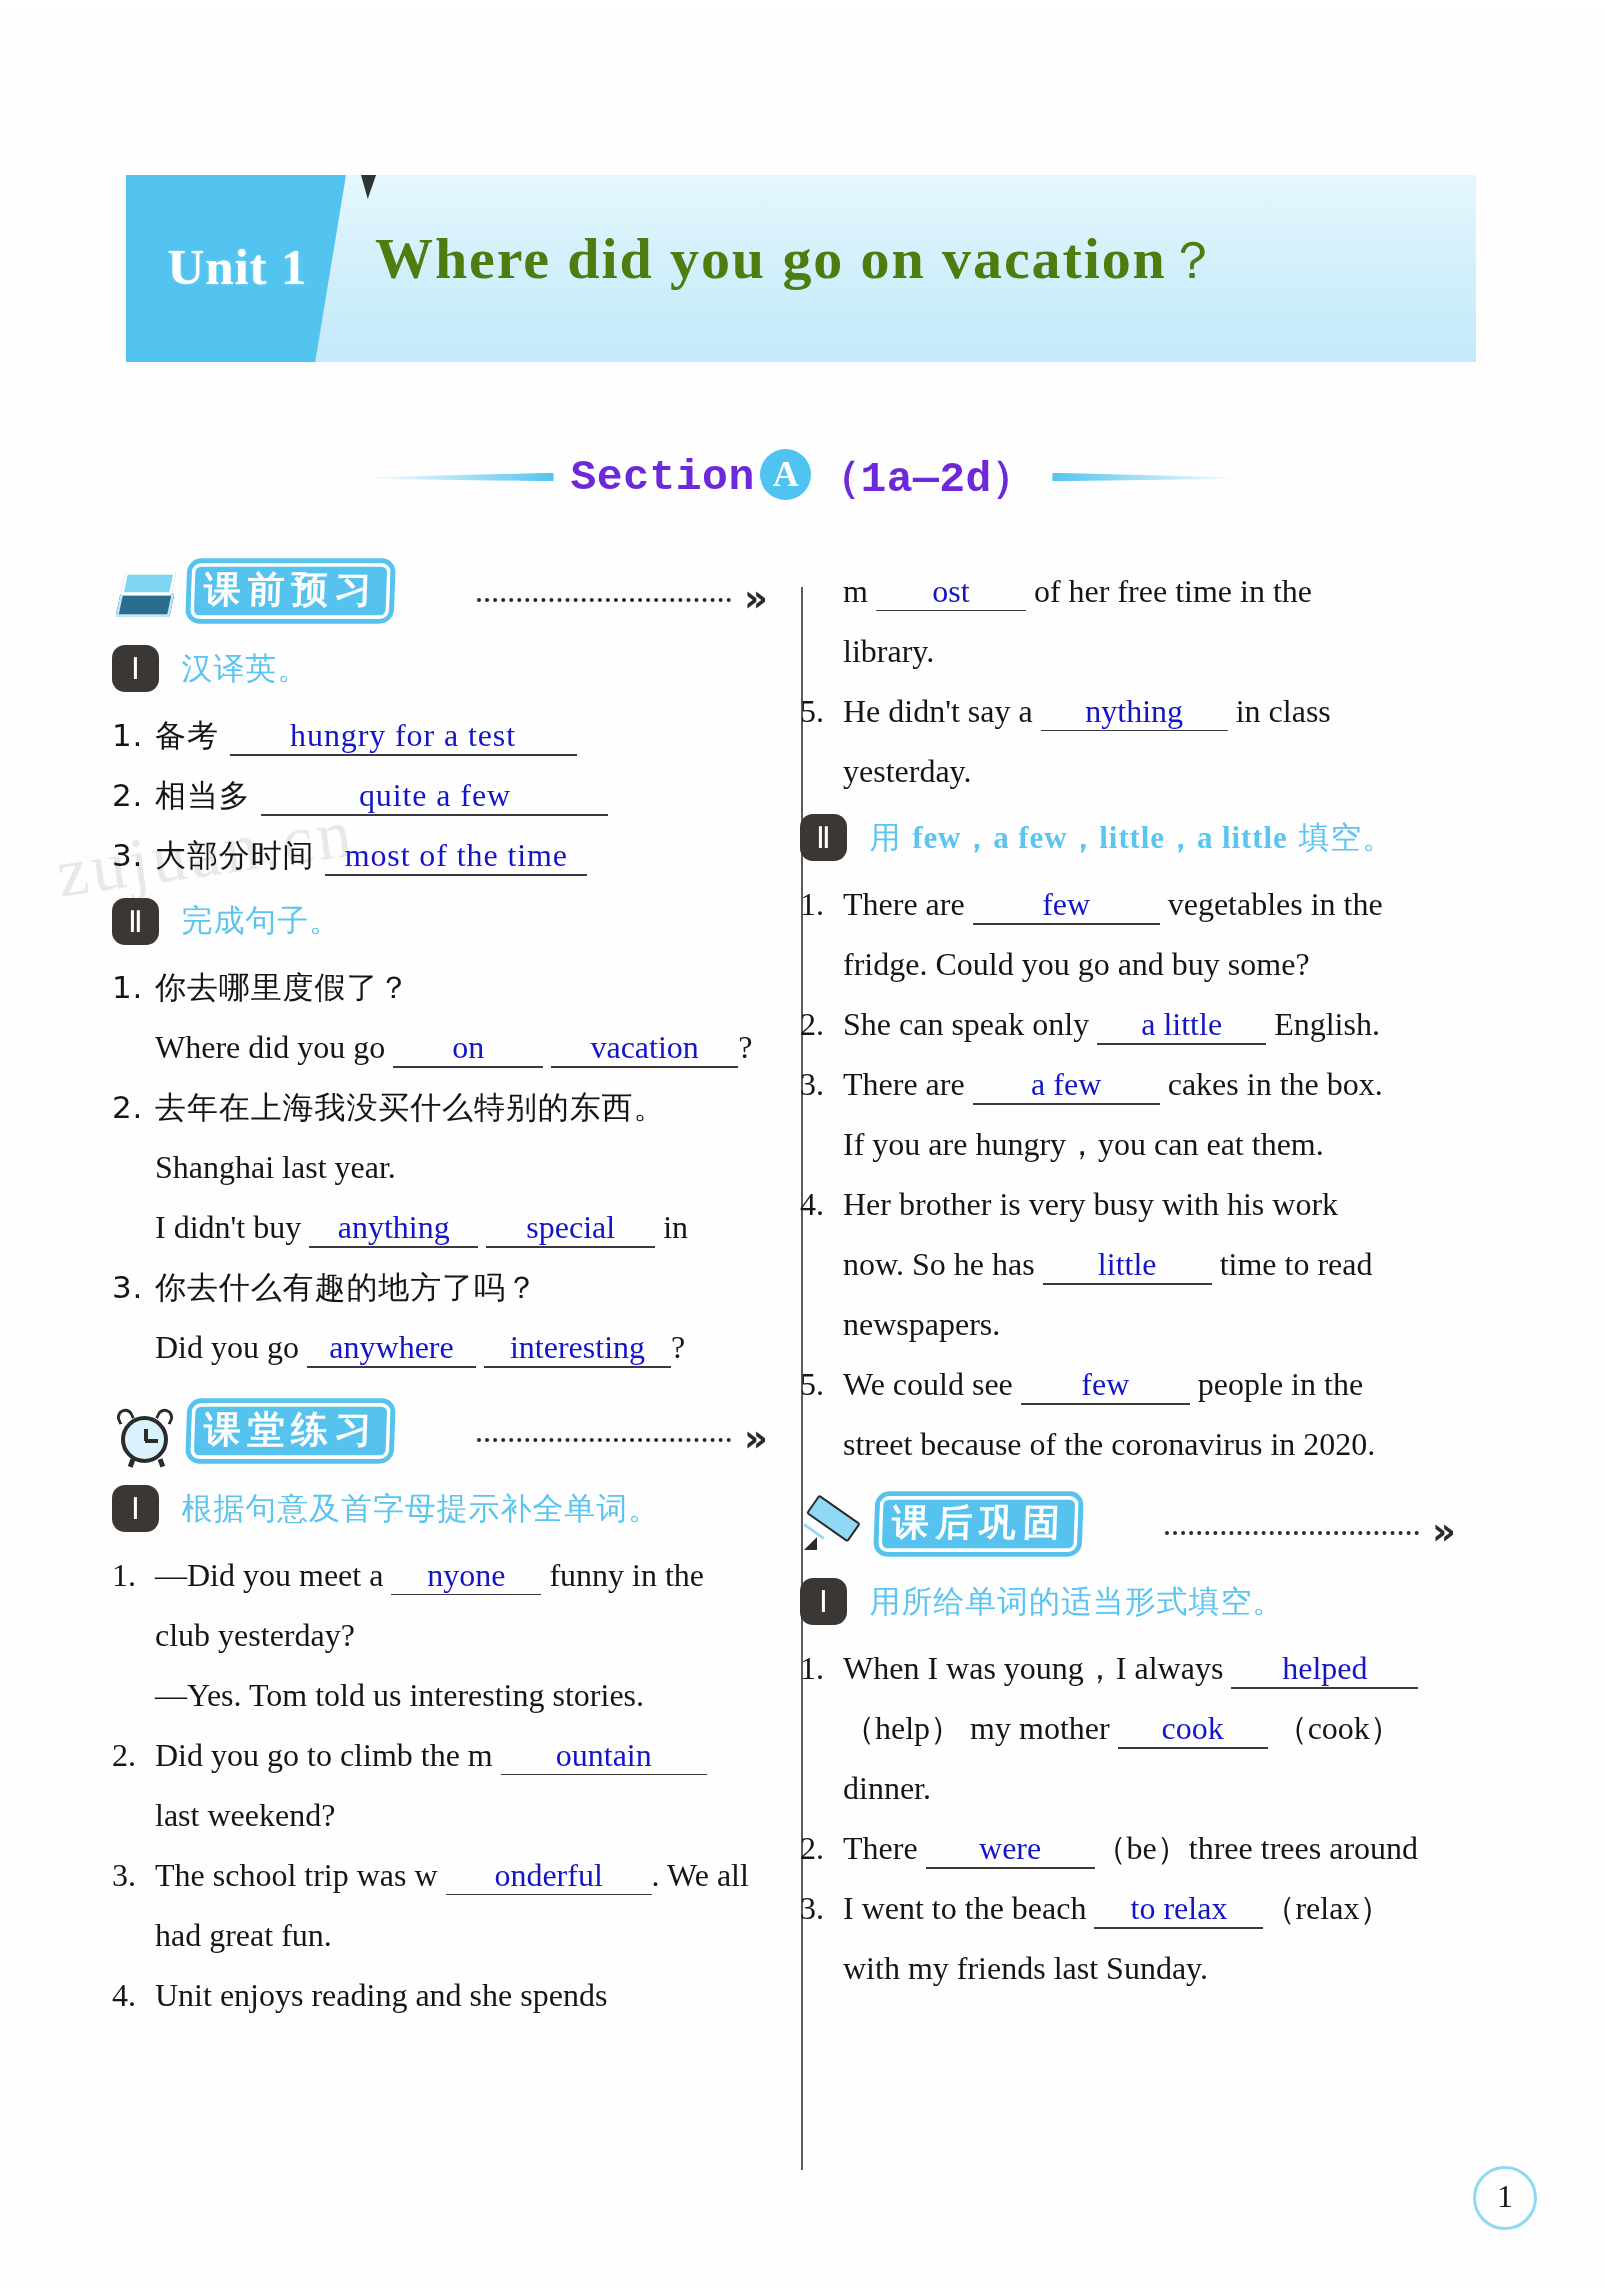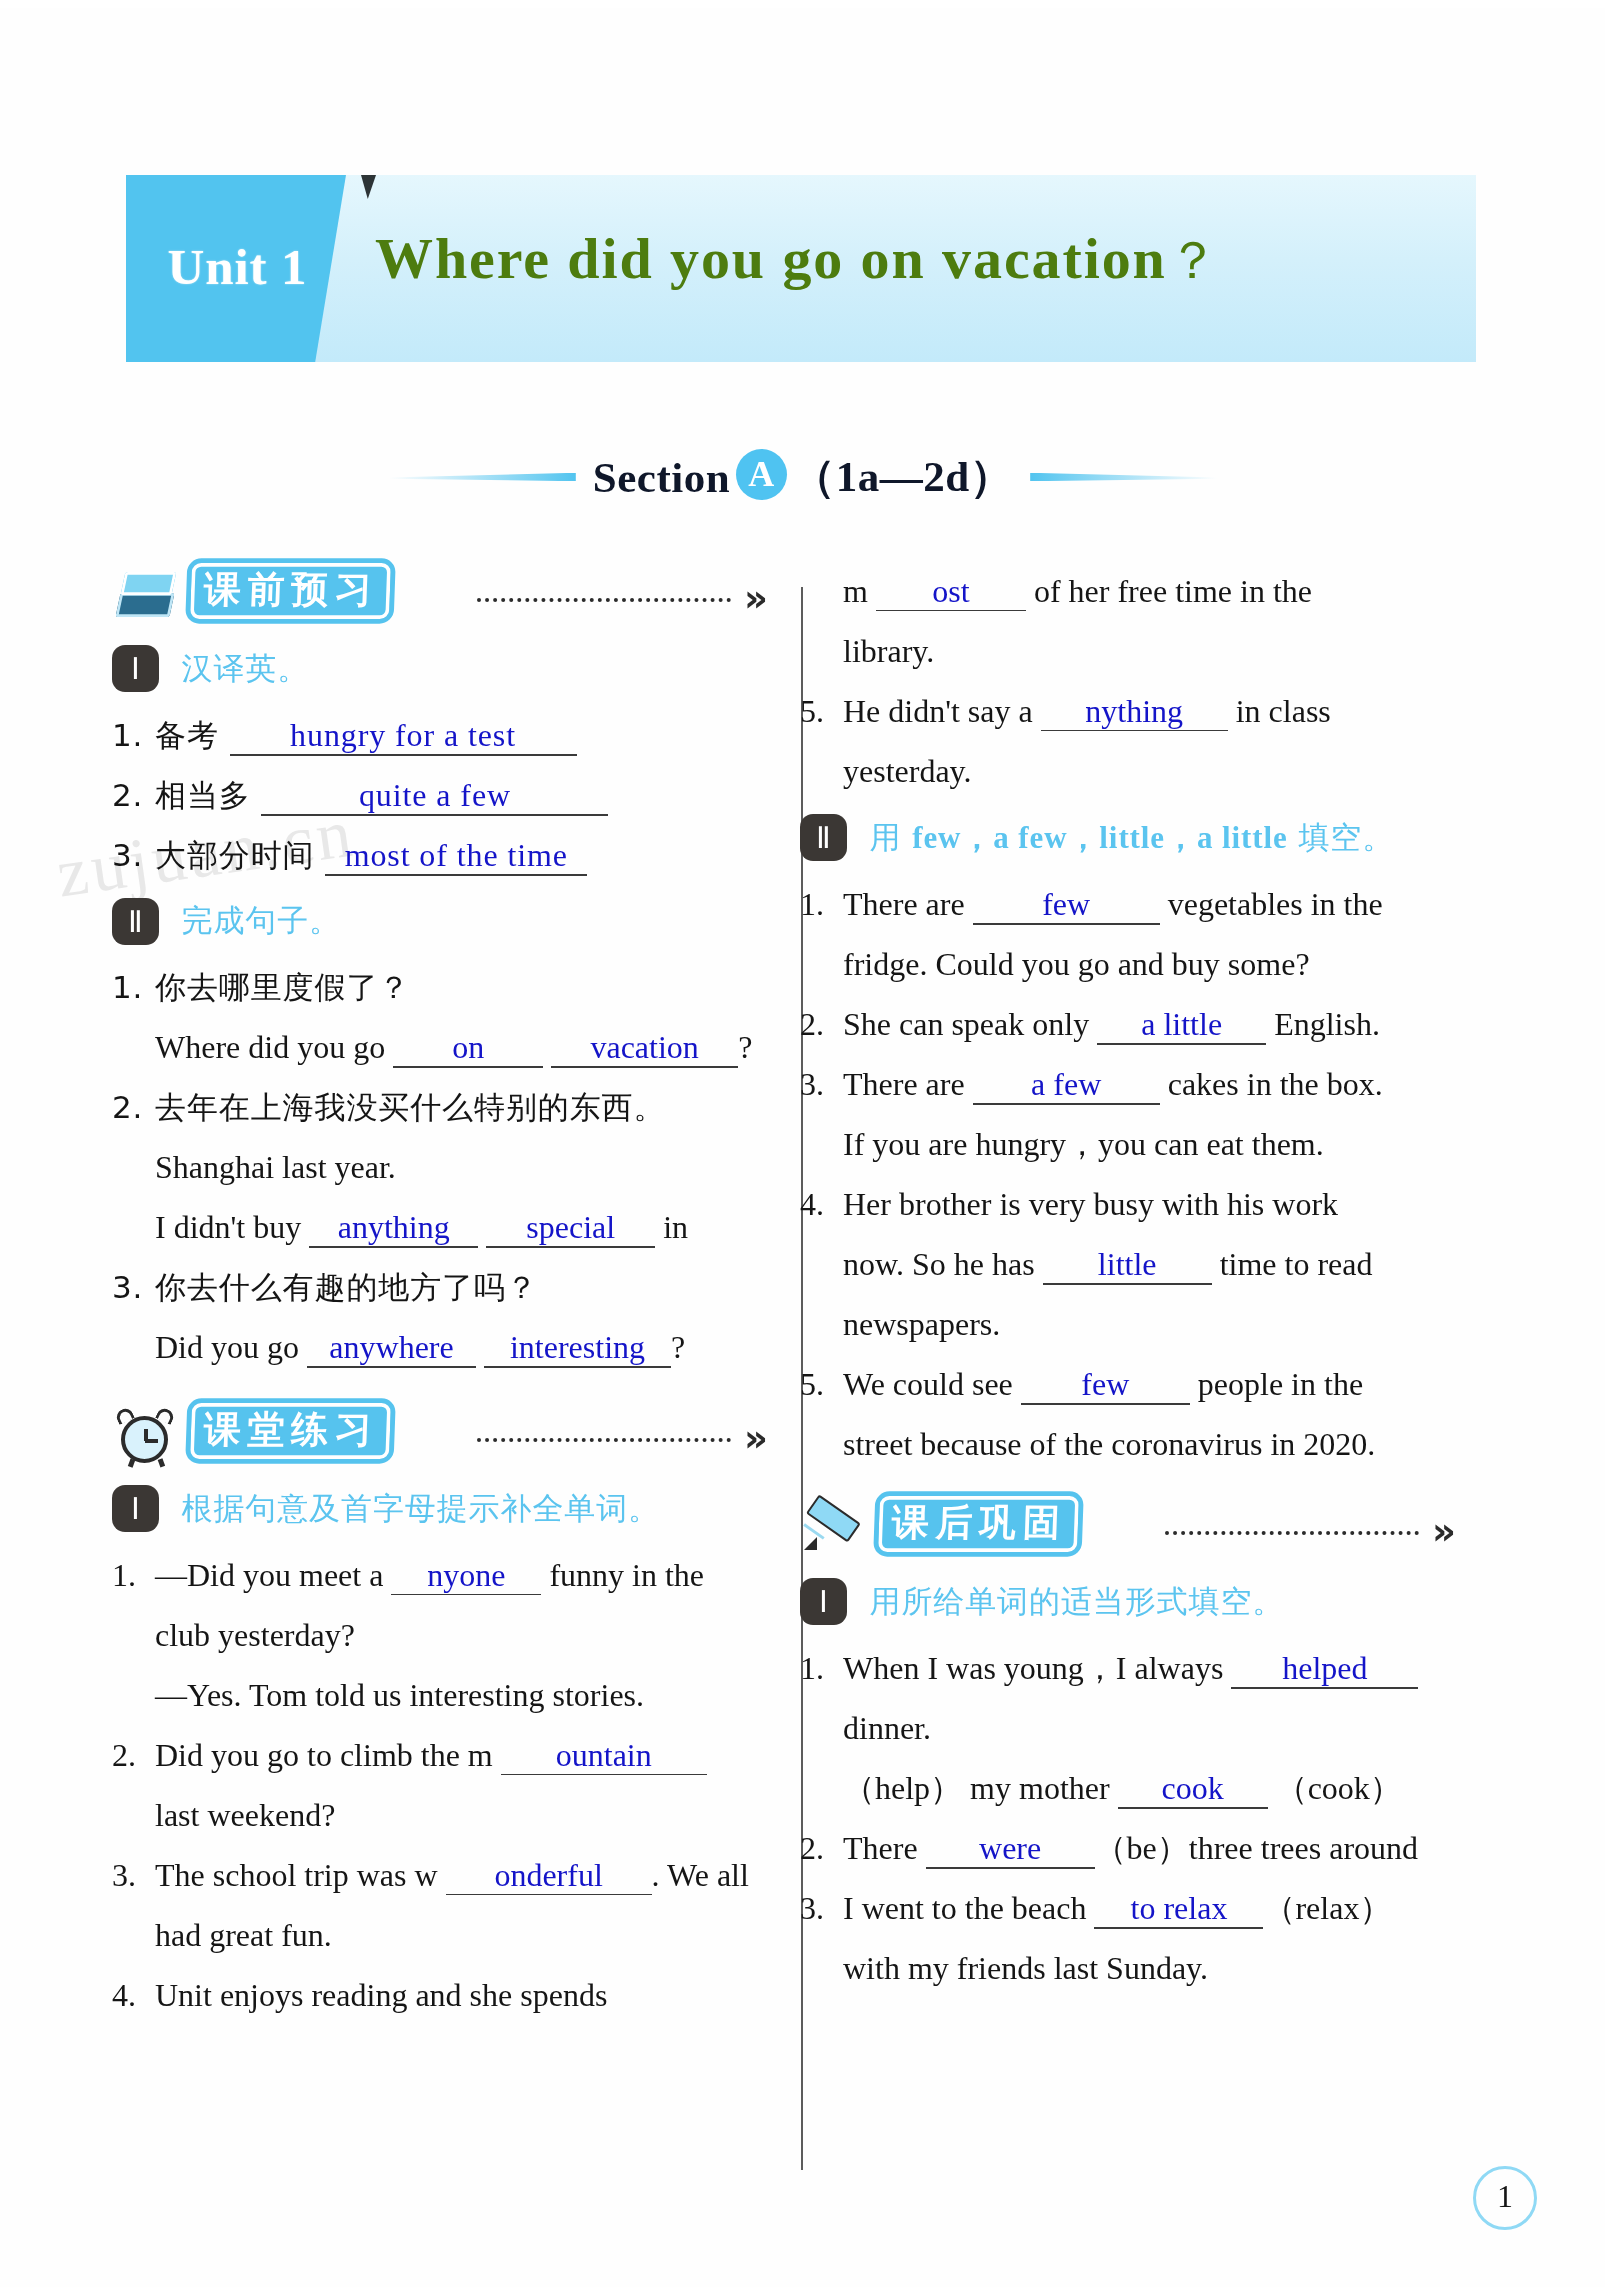--- a/index.html
+++ b/index.html
@@ -105,10 +105,10 @@
   .sec-text {
     display: inline-block;
     vertical-align: middle;
-    font-family: Liberation Serif, serif;
+    font-family: Liberation Mono, monospace;
     font-weight: bold;
     font-size: 43px;
-    color: #0f172a;
+    color: #6d28d9;
     letter-spacing: 0.5px;
   }
   .sec-circle {

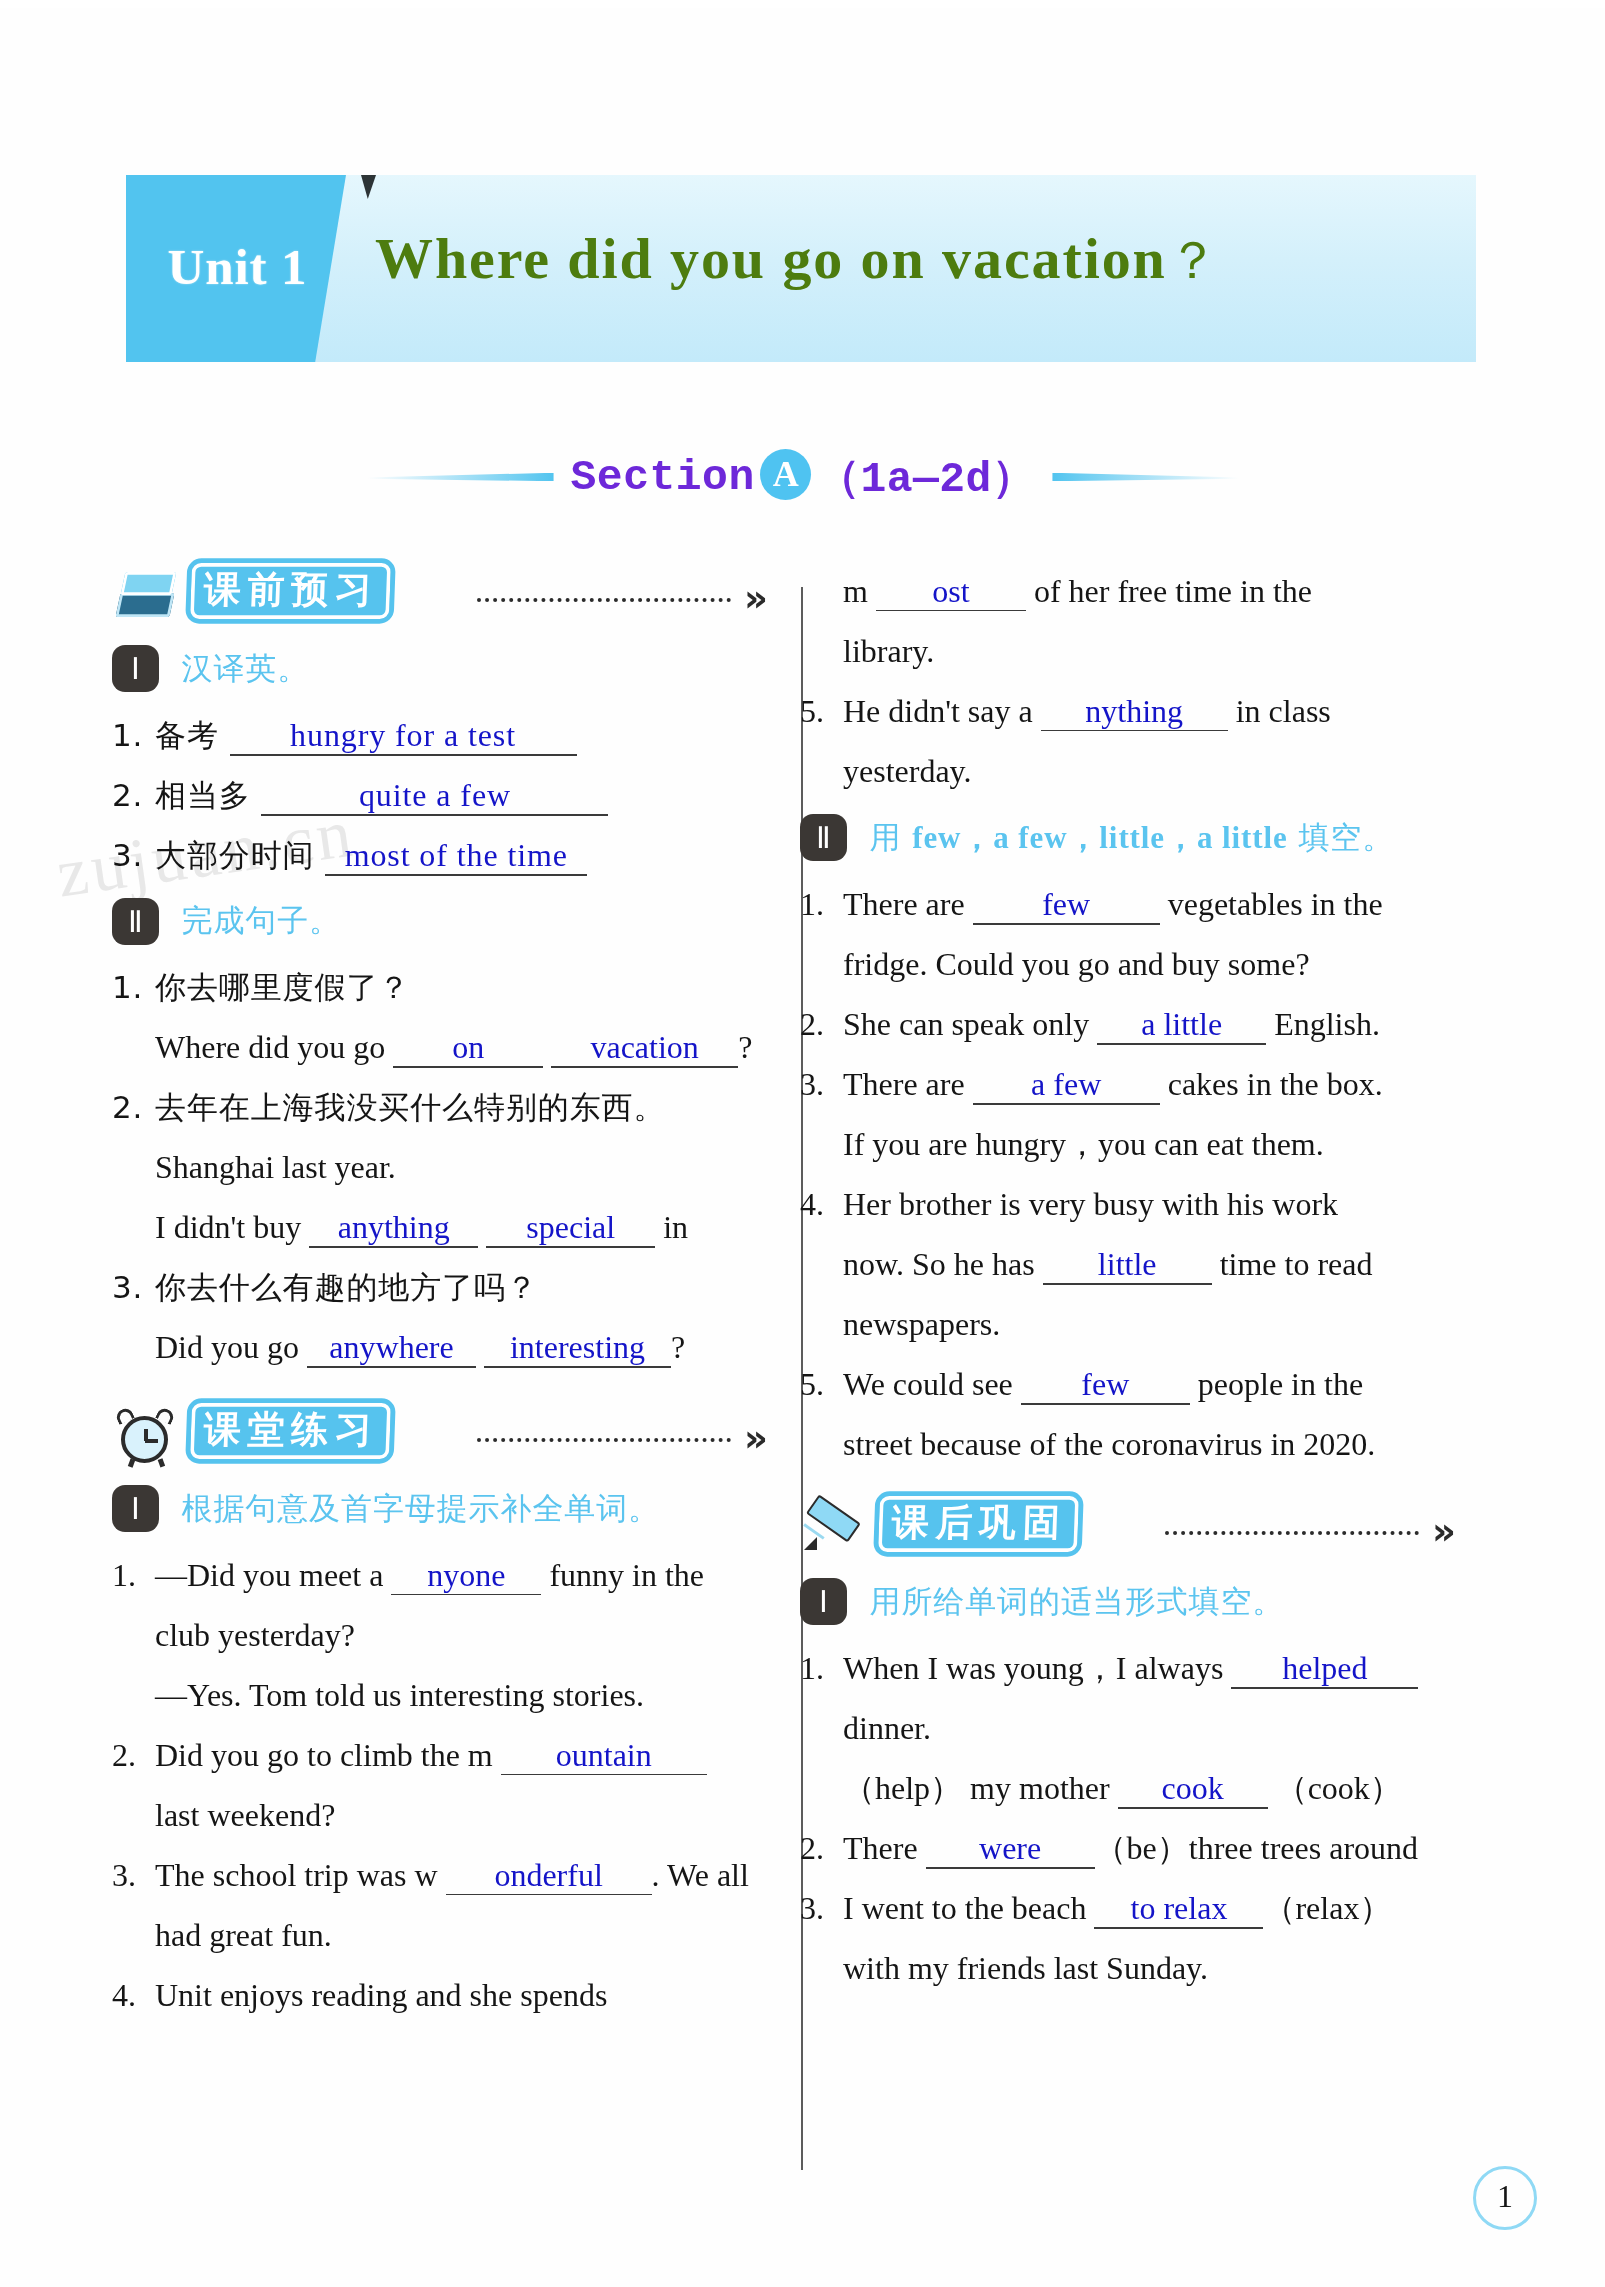--- a/index.html
+++ b/index.html
@@ -557,12 +557,12 @@
       <span class="num">1.</span><span>When I was young，I always</span>
       <span class="blank w200">helped</span>
     </p>
-    <p class="q indent">dinner.</p>
     <p class="q indent">
       <span>（help） my mother</span>
       <span class="blank w160">cook</span>
       <span>（cook）</span>
     </p>
+    <p class="q indent">dinner.</p>
 
     <p class="q">
       <span class="num">2.</span><span>There</span>

